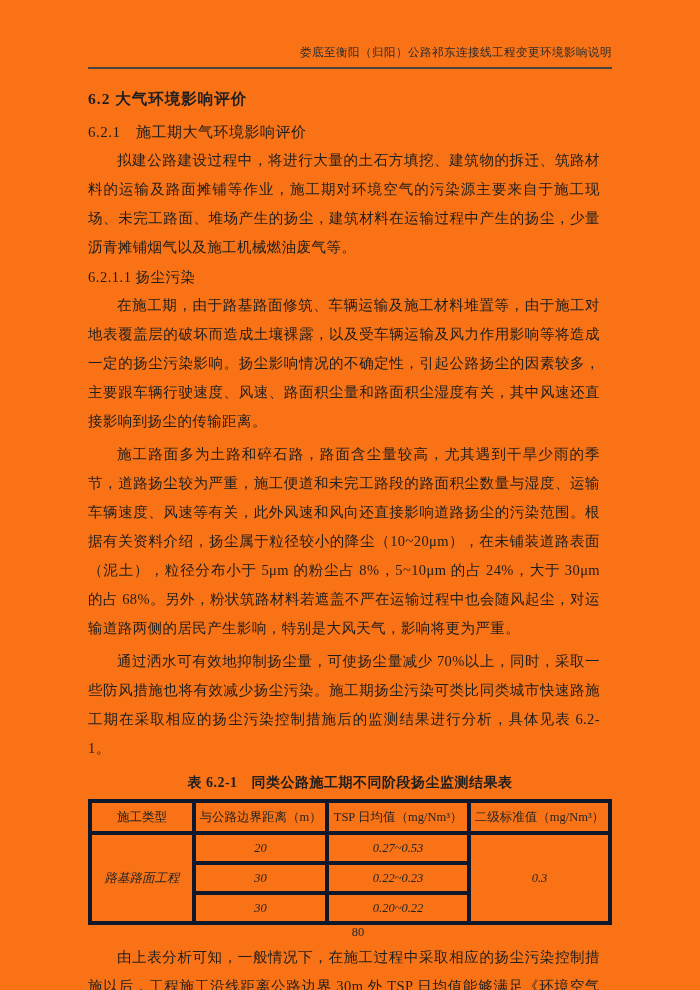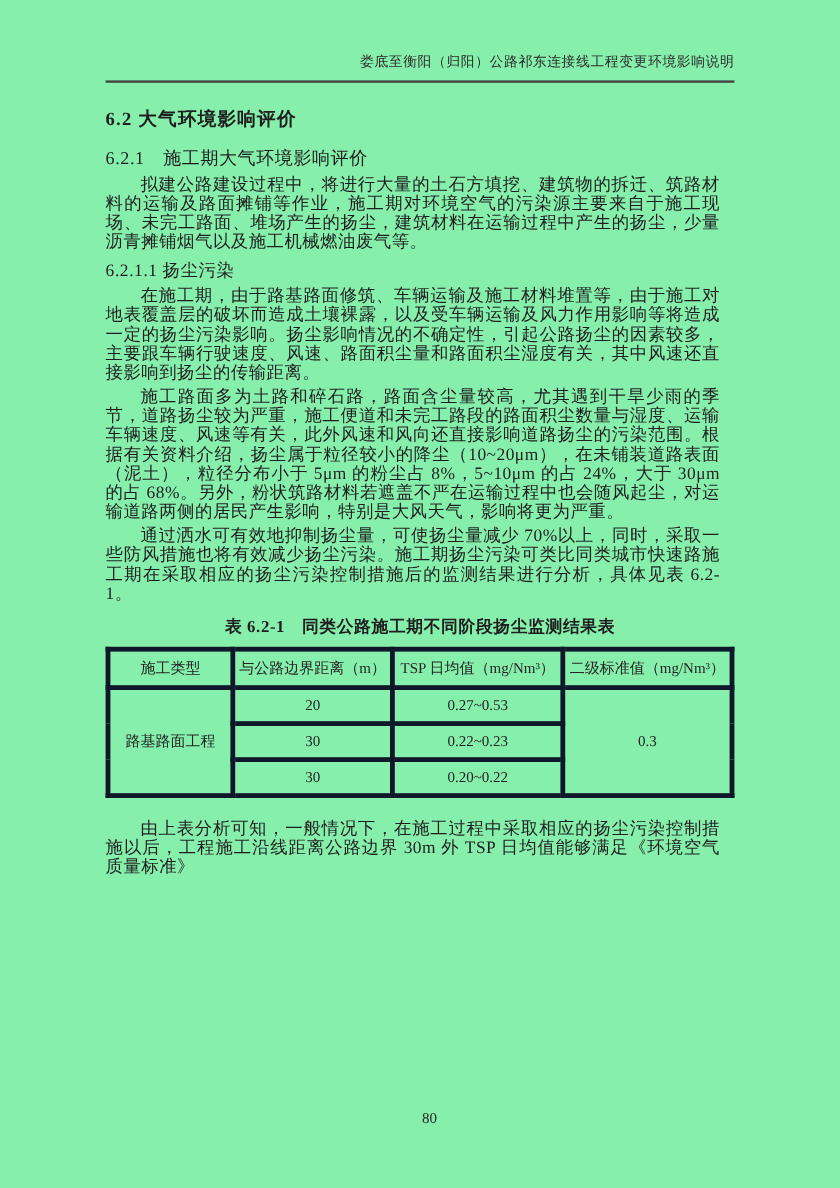--- a/index.html
+++ b/index.html
@@ -13,7 +13,7 @@
     height: 990px;
     box-sizing: border-box;
     padding: 44px 88px 0 88px;
-    background: #86efac;
+    background: #f97316;
     color: #1e1e1e;
     font-family: "Liberation Serif", "DejaVu Serif", serif;
     overflow: hidden;

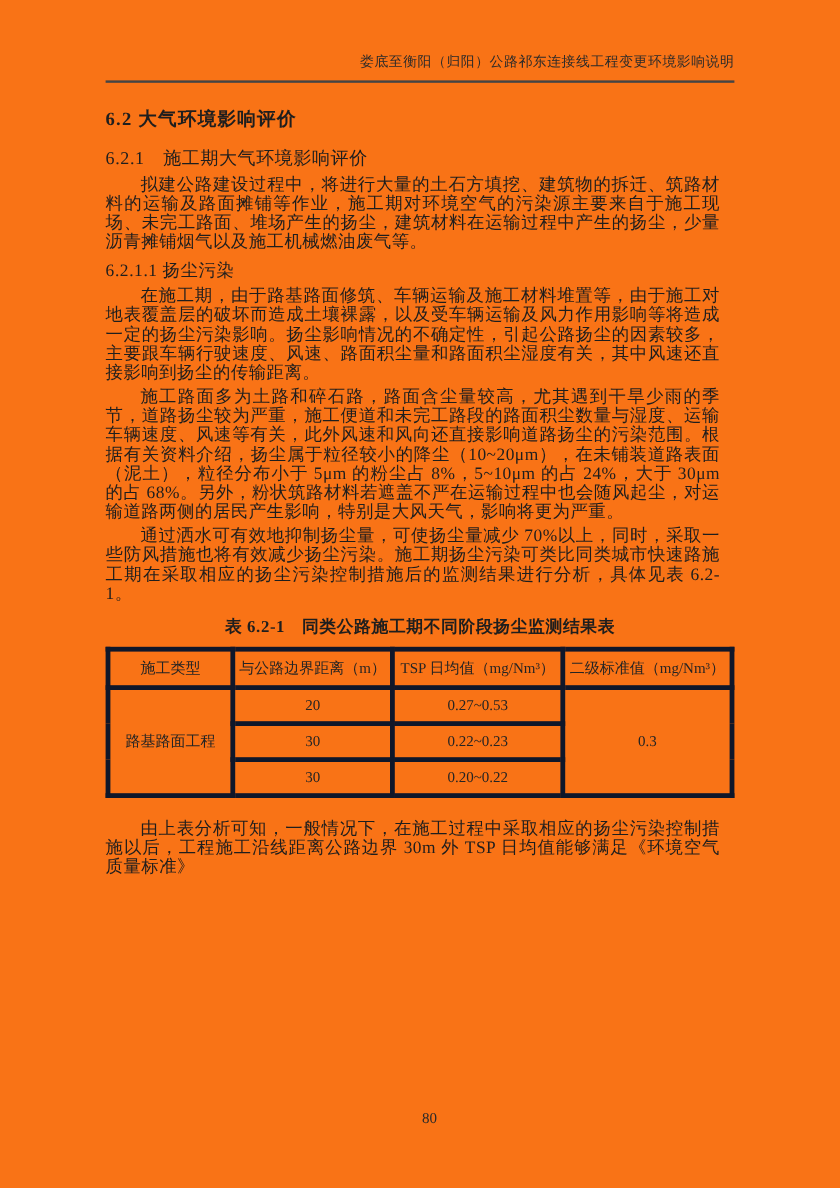--- a/index.html
+++ b/index.html
@@ -48,7 +48,7 @@
   p.body-para {
     margin: 4px 12px 0 0;
     font-size: 14.5px;
-    line-height: 16px;
+    line-height: 29px;
     text-align: justify;
     text-indent: 2em;
     letter-spacing: 0.4px;

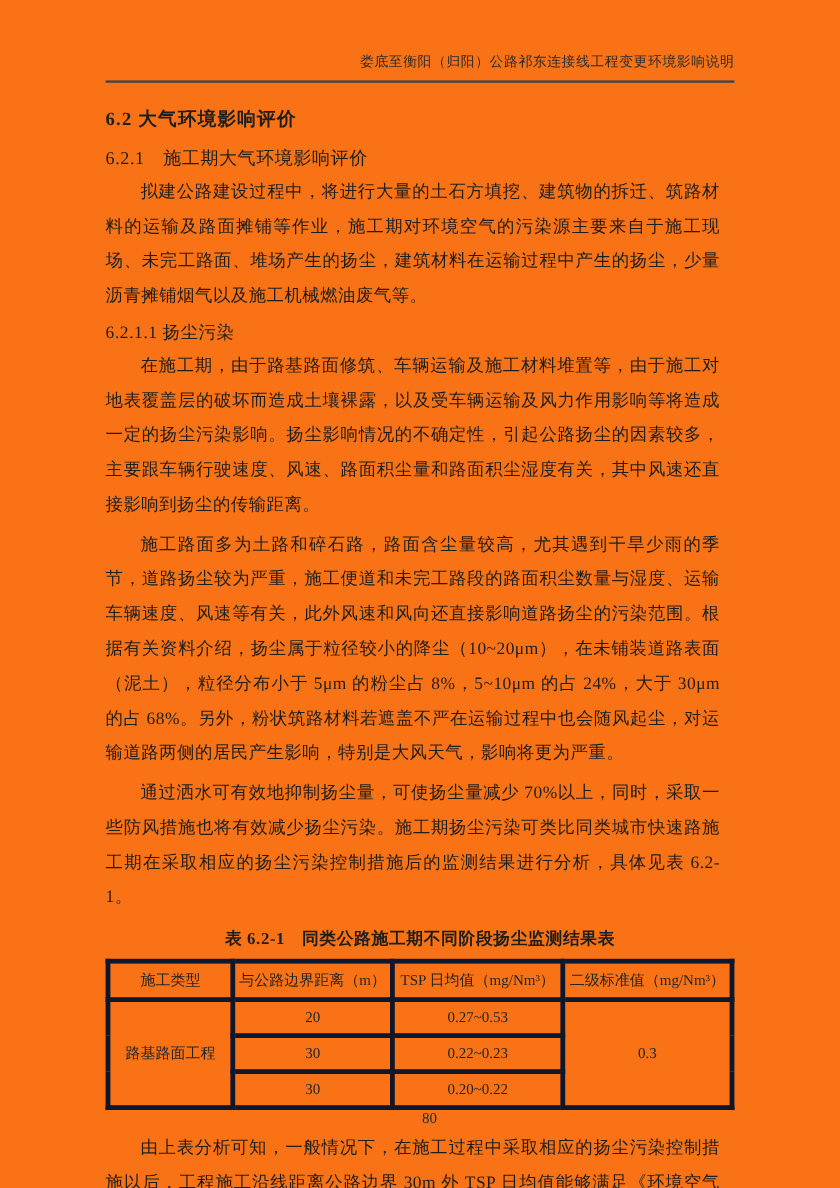--- a/index.html
+++ b/index.html
@@ -81,7 +81,7 @@
     white-space: nowrap;
   }
   table.data-table th { height: 28px; }
-  table.data-table td { height: 26px; }
+  table.data-table td { height: 26px; font-style: italic; }
   .page-number {
     position: absolute;
     bottom: 50px;

